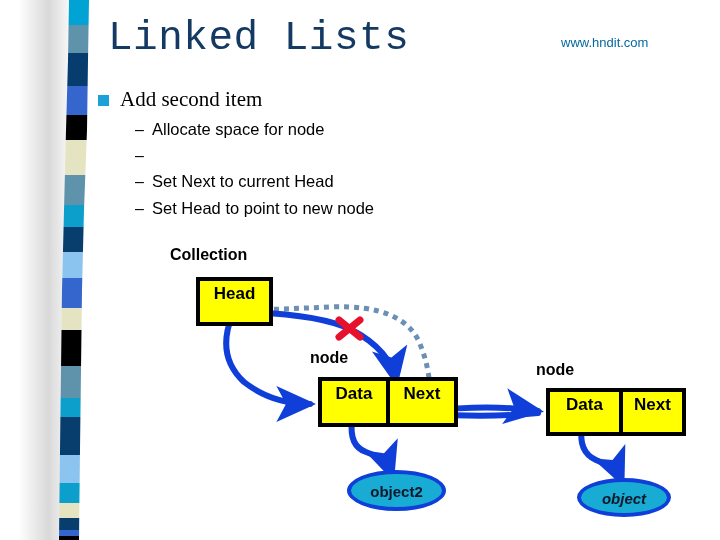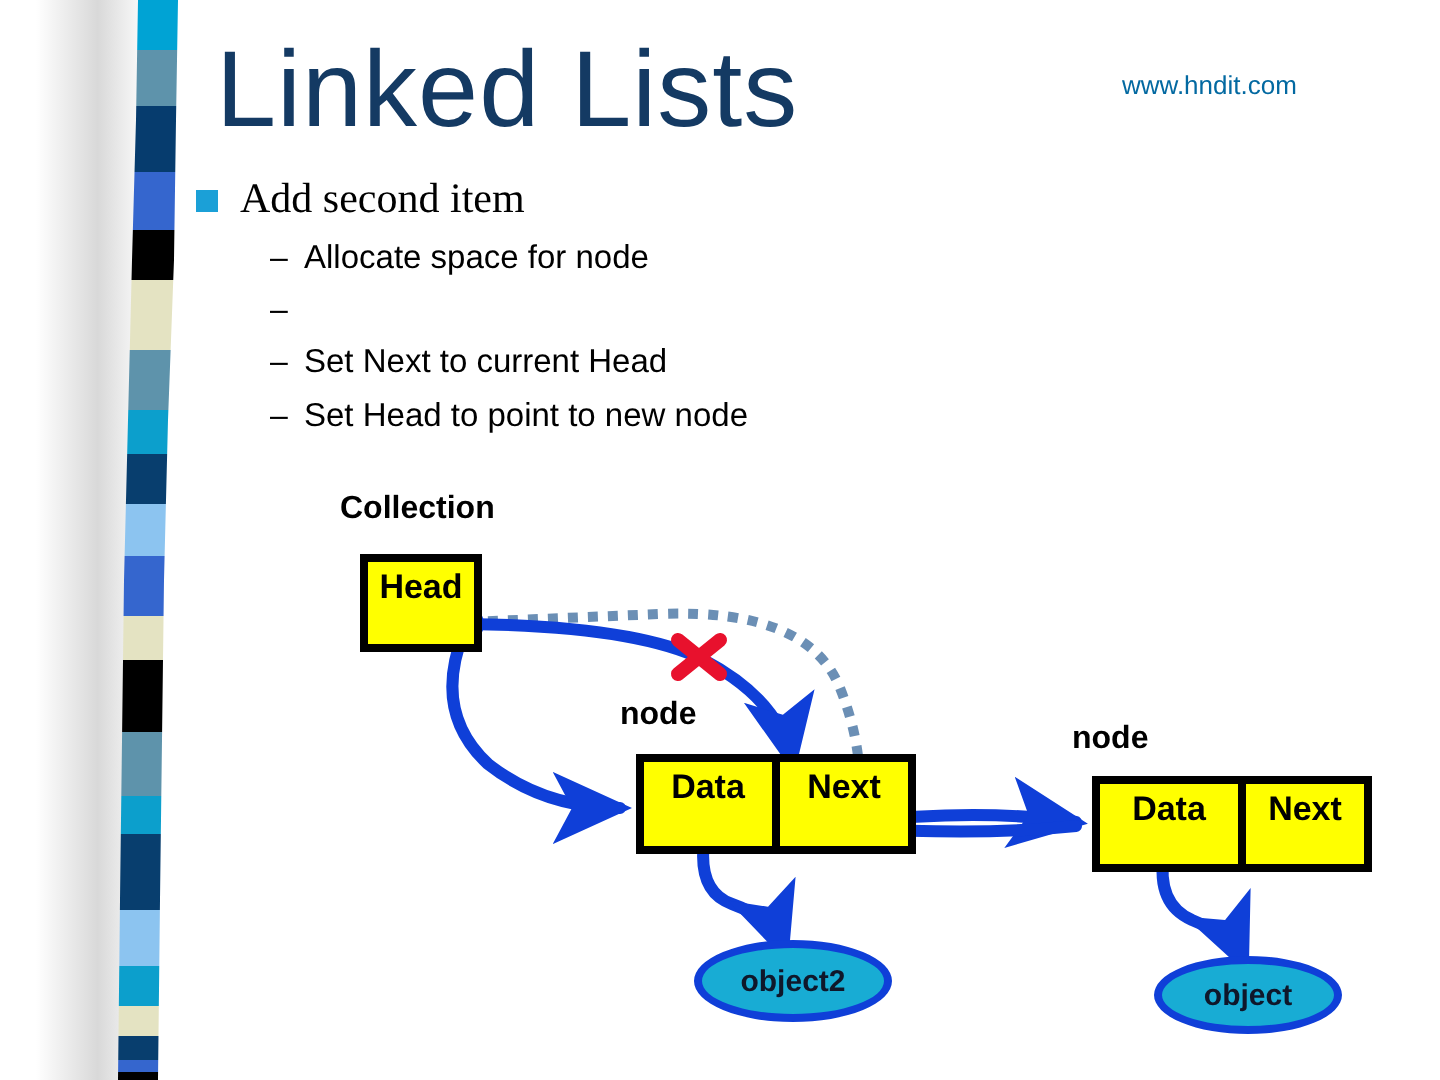--- a/index.html
+++ b/index.html
@@ -31,8 +31,8 @@
     position: absolute;
     left: 108px;
     top: 18px;
-    font-family: Liberation Sans, sans-serif;
-    font-size: 54px;
+    font-family: Liberation Mono, monospace;
+    font-size: 41px;
     line-height: 1;
     color: #143A63;
     letter-spacing: 0.5px;

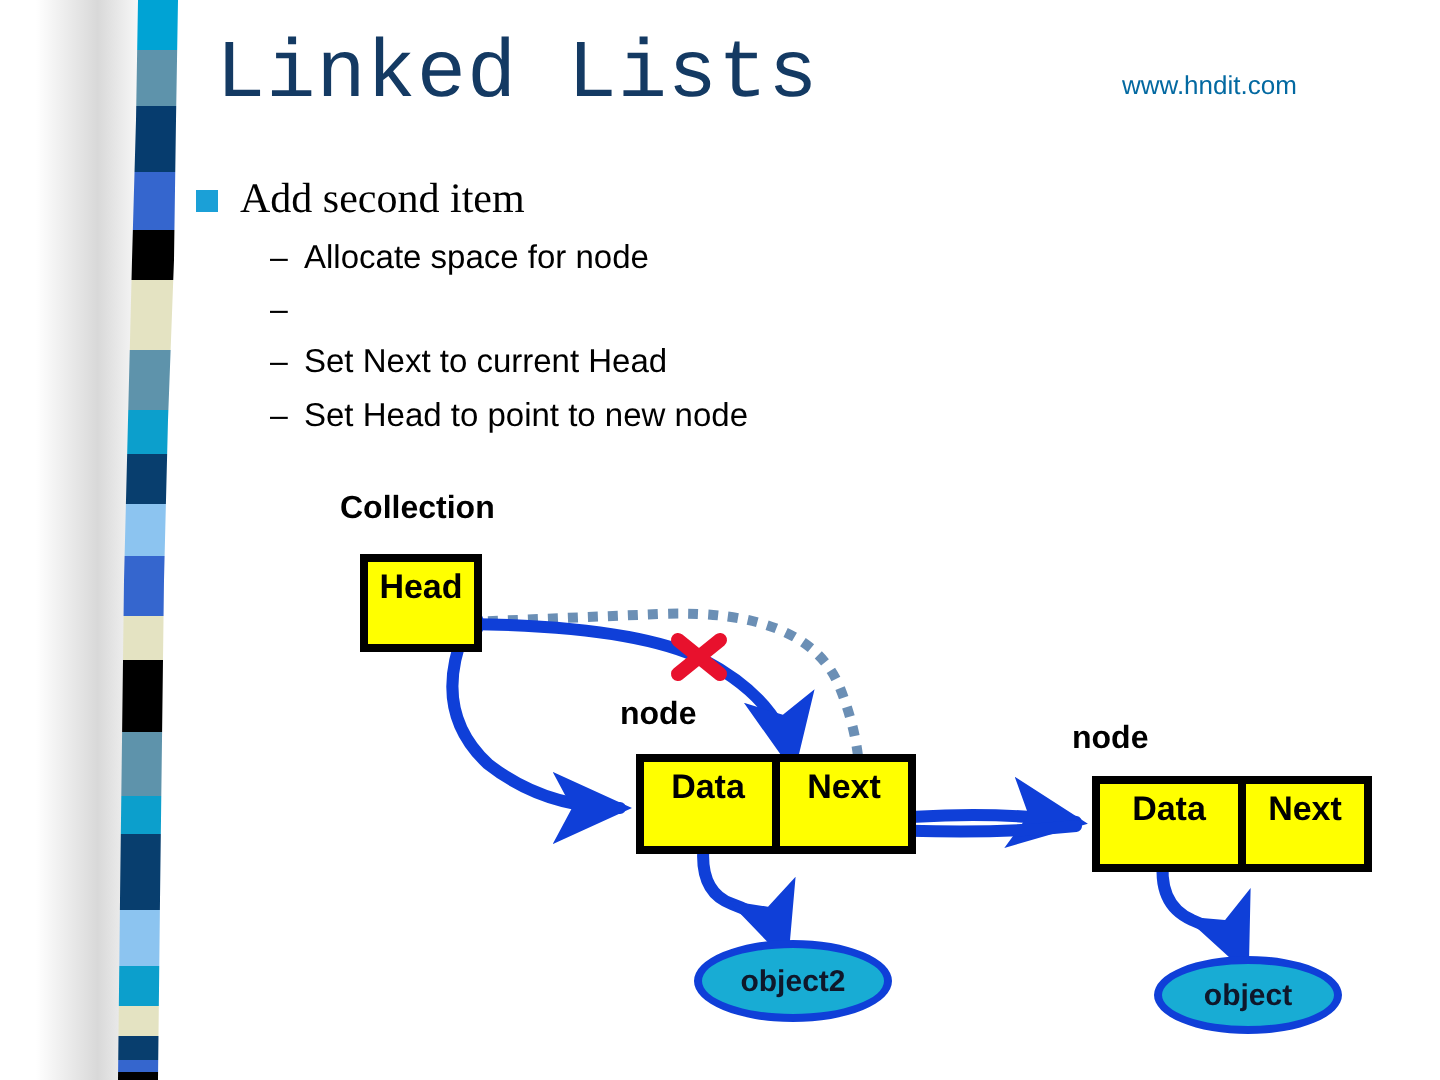--- a/index.html
+++ b/index.html
@@ -264,7 +264,7 @@
 
   <div class="dlabel" style="left:170px; top:246px;">Collection</div>
 
-  <div class="cellbox" style="left:180px; top:277px; width:61px; height:49px;">
+  <div class="cellbox" style="left:196px; top:277px; width:77px; height:49px;">
     <div class="celltext">Head</div>
   </div>
 

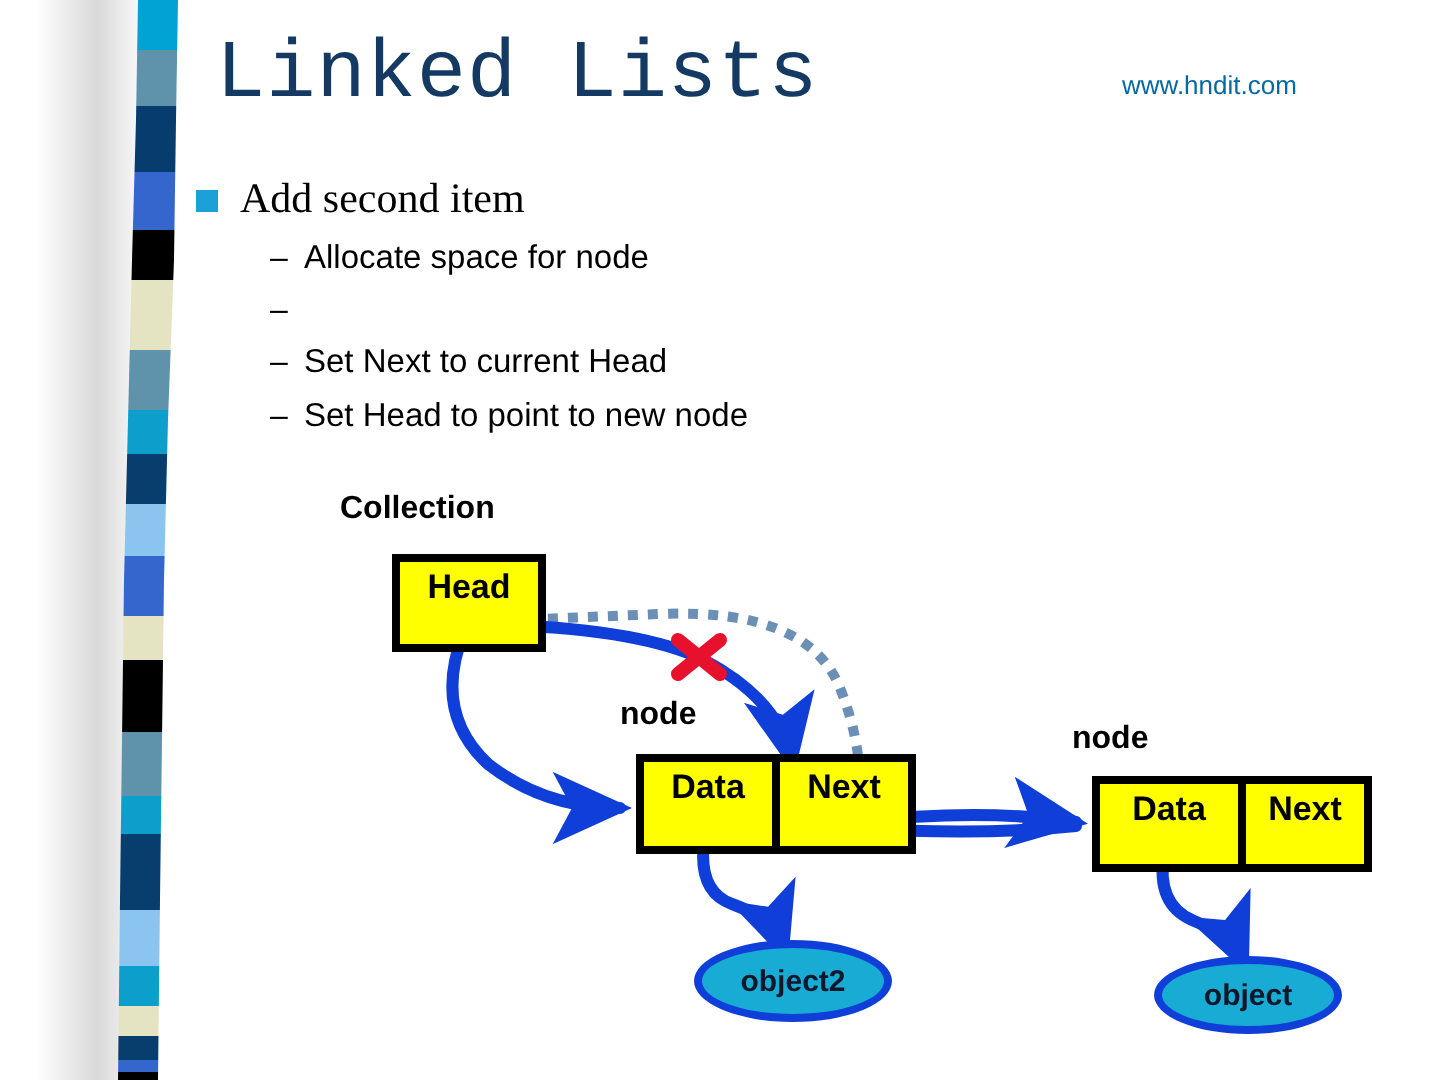--- a/index.html
+++ b/index.html
@@ -288,7 +288,7 @@
     <div class="celltext" style="left:73px; right:0;">Next</div>
   </div>
 
-  <div class="ellipse" style="left:577px; top:478px; width:94px; height:39px;">
+  <div class="ellipse" style="left:577px; top:478px; width:94px; height:39px;font-style:italic;">
     <div class="etext">object</div>
   </div>
 

